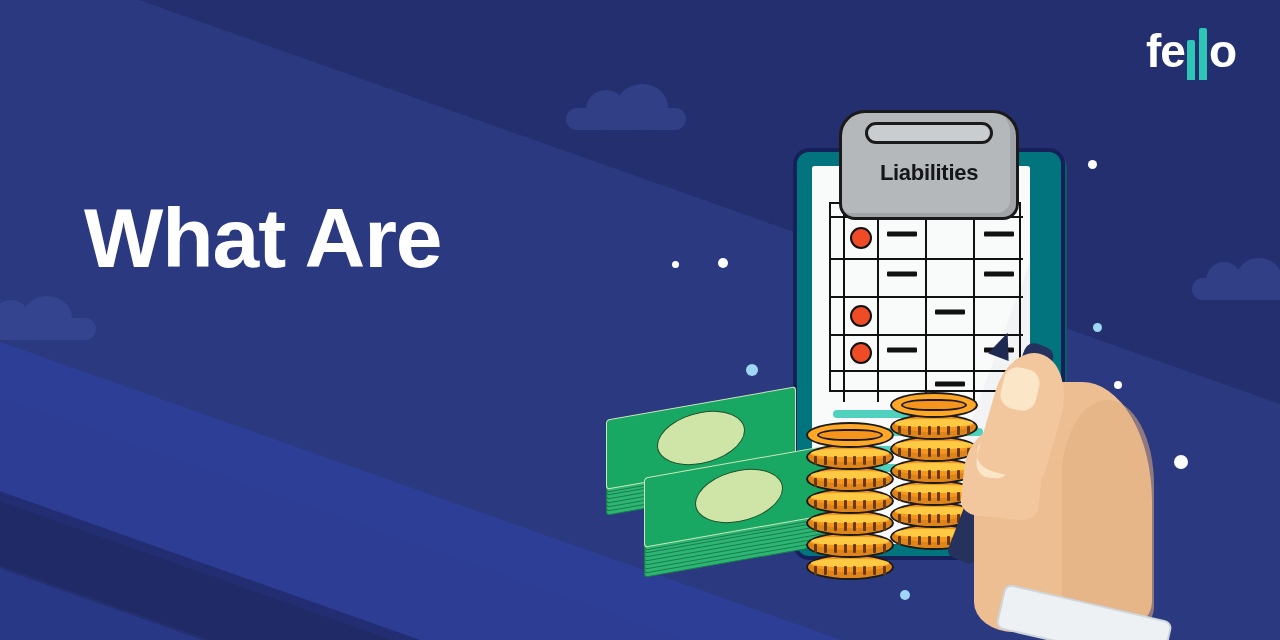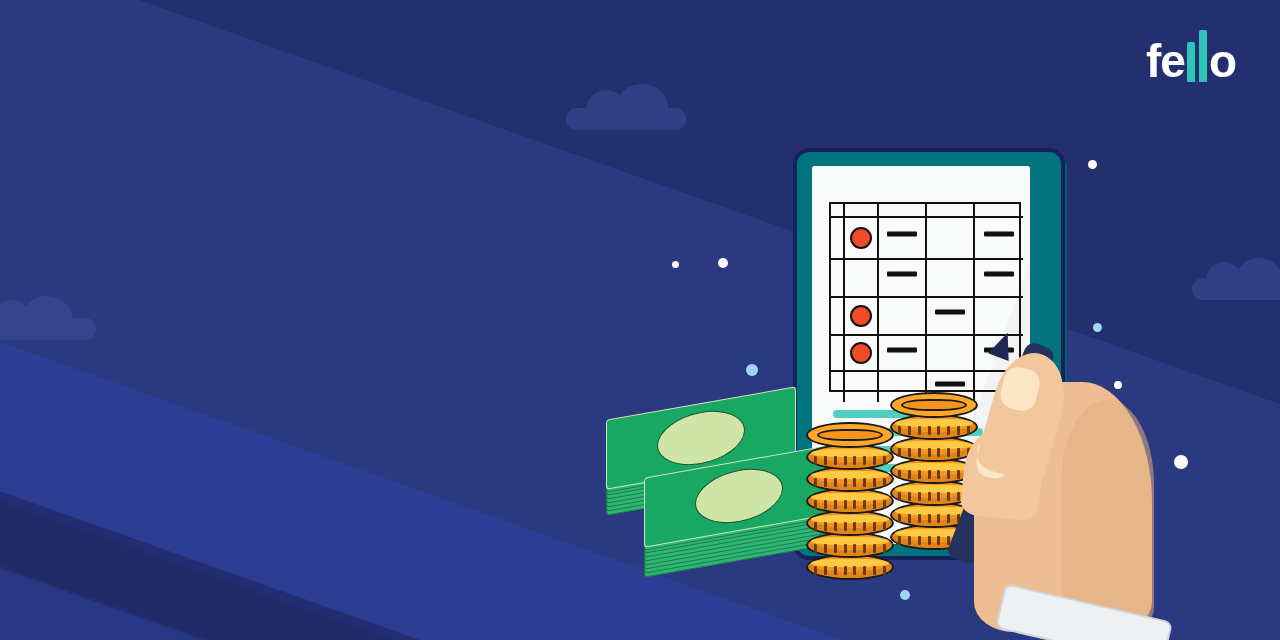--- a/index.html
+++ b/index.html
@@ -50,7 +50,7 @@
   }
 
   
-  .logo { position:absolute; right:44px; top:28px; height:56px; display:flex; align-items:flex-end;margin-left:20px; }
+  .logo { position:absolute; right:44px; top:28px; height:56px; display:flex; align-items:flex-start;margin-left:20px; }
   .logo-text { font-size:46px; font-weight:bold; color:#ffffff; letter-spacing:-1px; line-height:1; }
   .logo-bars { display:flex; align-items:flex-end; gap:4px; margin:0 2px 2px 2px; }
   .logo-bars span { display:block; width:8px; background:#2ec4b6; border-radius:2px 2px 0 0; }

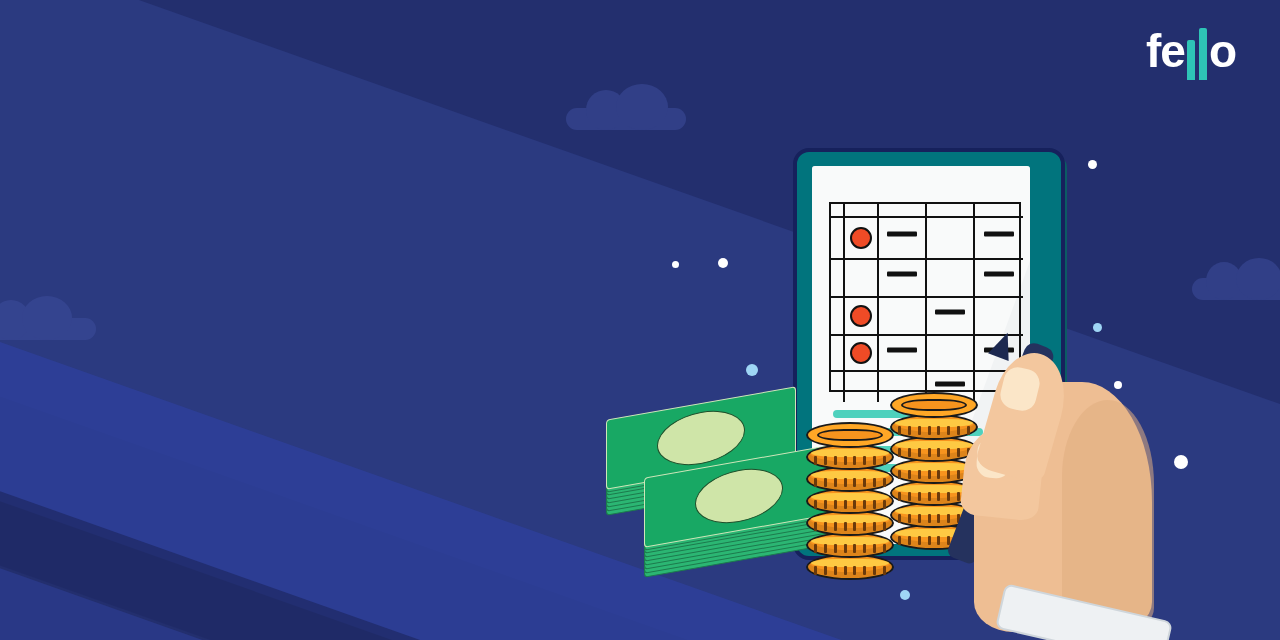--- a/index.html
+++ b/index.html
@@ -350,6 +350,11 @@
         <span class="w4"></span>
     </div>
 
+    <div class="cb-clip">
+      <div class="body"></div>
+      <div class="slot"></div>
+      <div class="label">Liabilities</div>
+    </div>
   </div>
 
   <div class="notes">

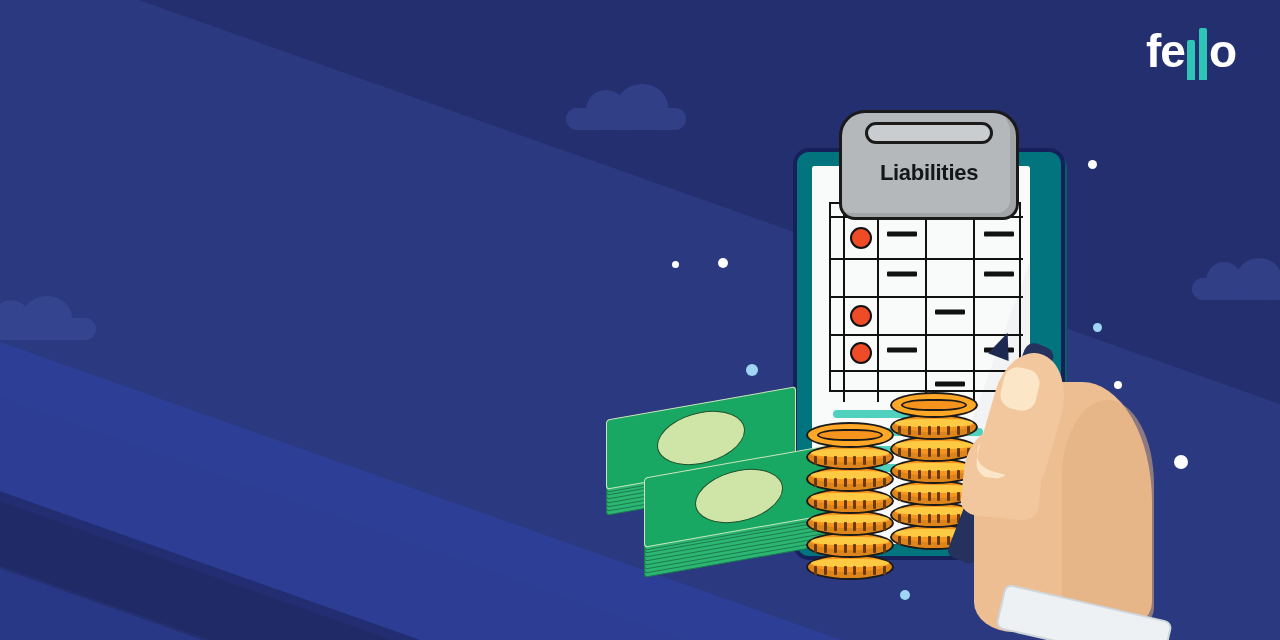--- a/index.html
+++ b/index.html
@@ -274,6 +274,7 @@
   </div>
 
   <div class="headline">
+    <div class="line1">What Are</div>
   </div>
 
   <div class="clipboard">

